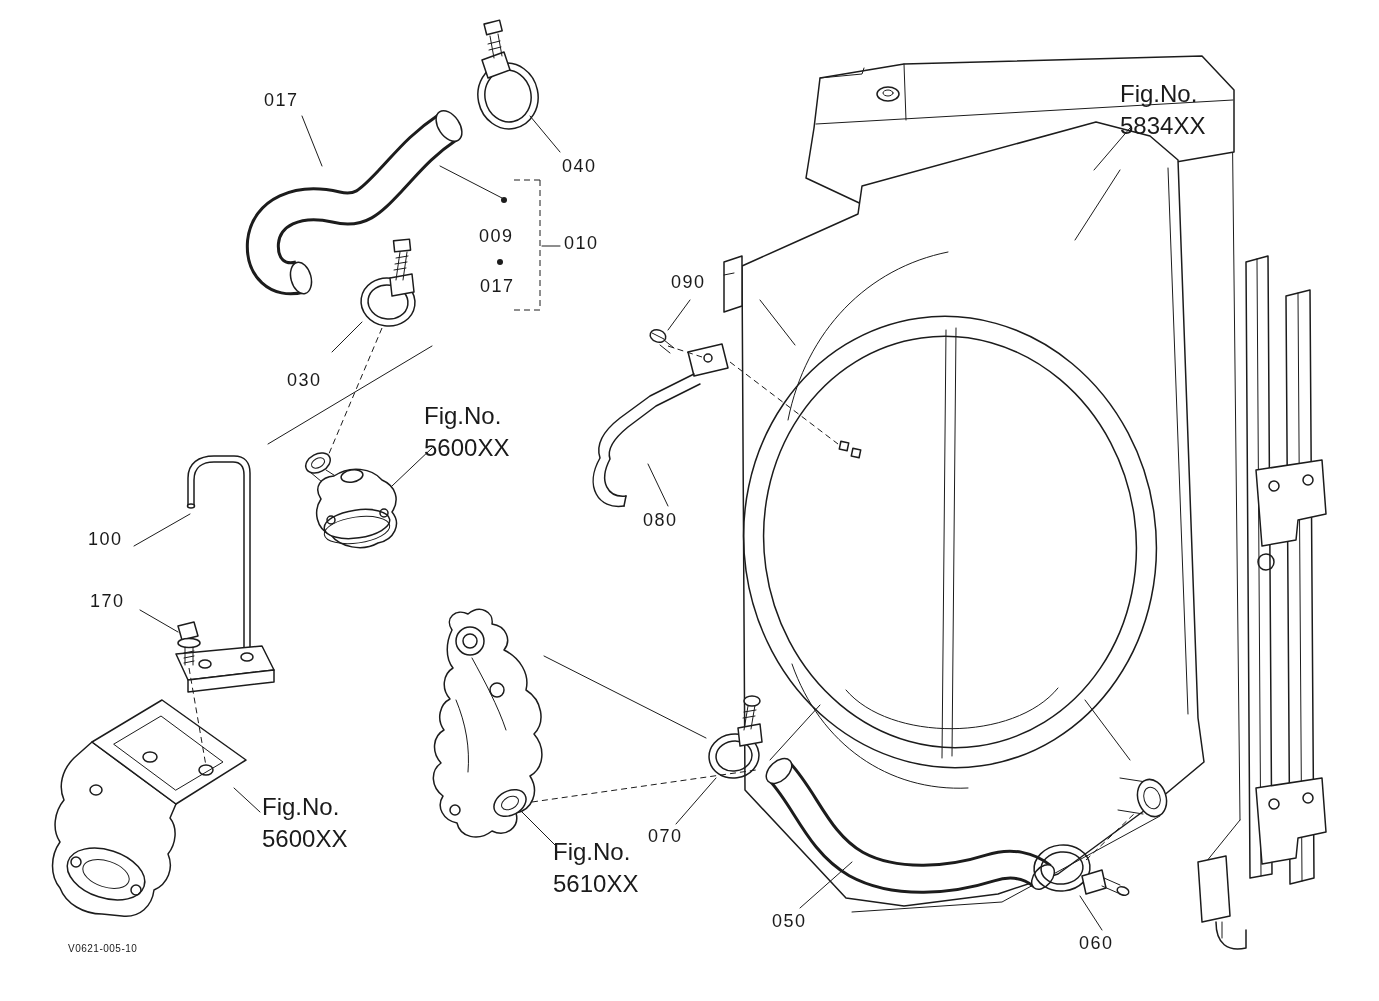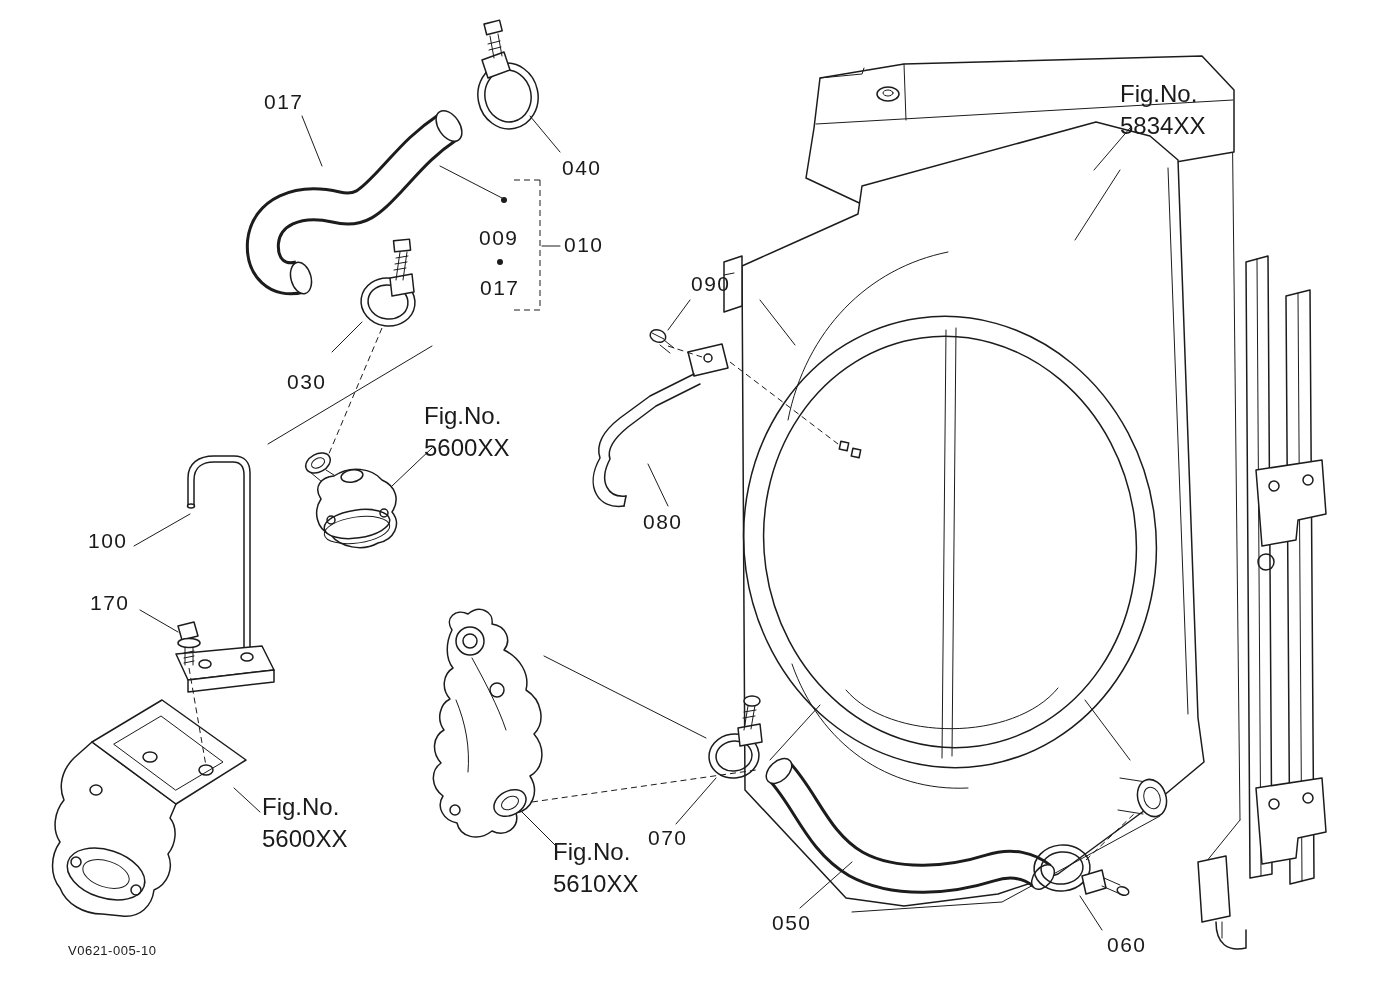--- a/index.html
+++ b/index.html
@@ -6,7 +6,7 @@
   .stage{position:relative;width:1379px;height:1001px;background:#fff;overflow:hidden;
          font-family:"Liberation Sans",sans-serif;color:#1a1a1a;}
   .stage svg{position:absolute;left:0;top:0;}
-  .callout{position:absolute;font-size:21px;letter-spacing:1.5px;white-space:nowrap;}
+  .callout{position:absolute;font-size:18px;letter-spacing:1.5px;white-space:nowrap;}
   .figref{position:absolute;font-size:24px;line-height:1.32;white-space:nowrap;}
   .drawing-no{position:absolute;font-size:13px;letter-spacing:.5px;}
   

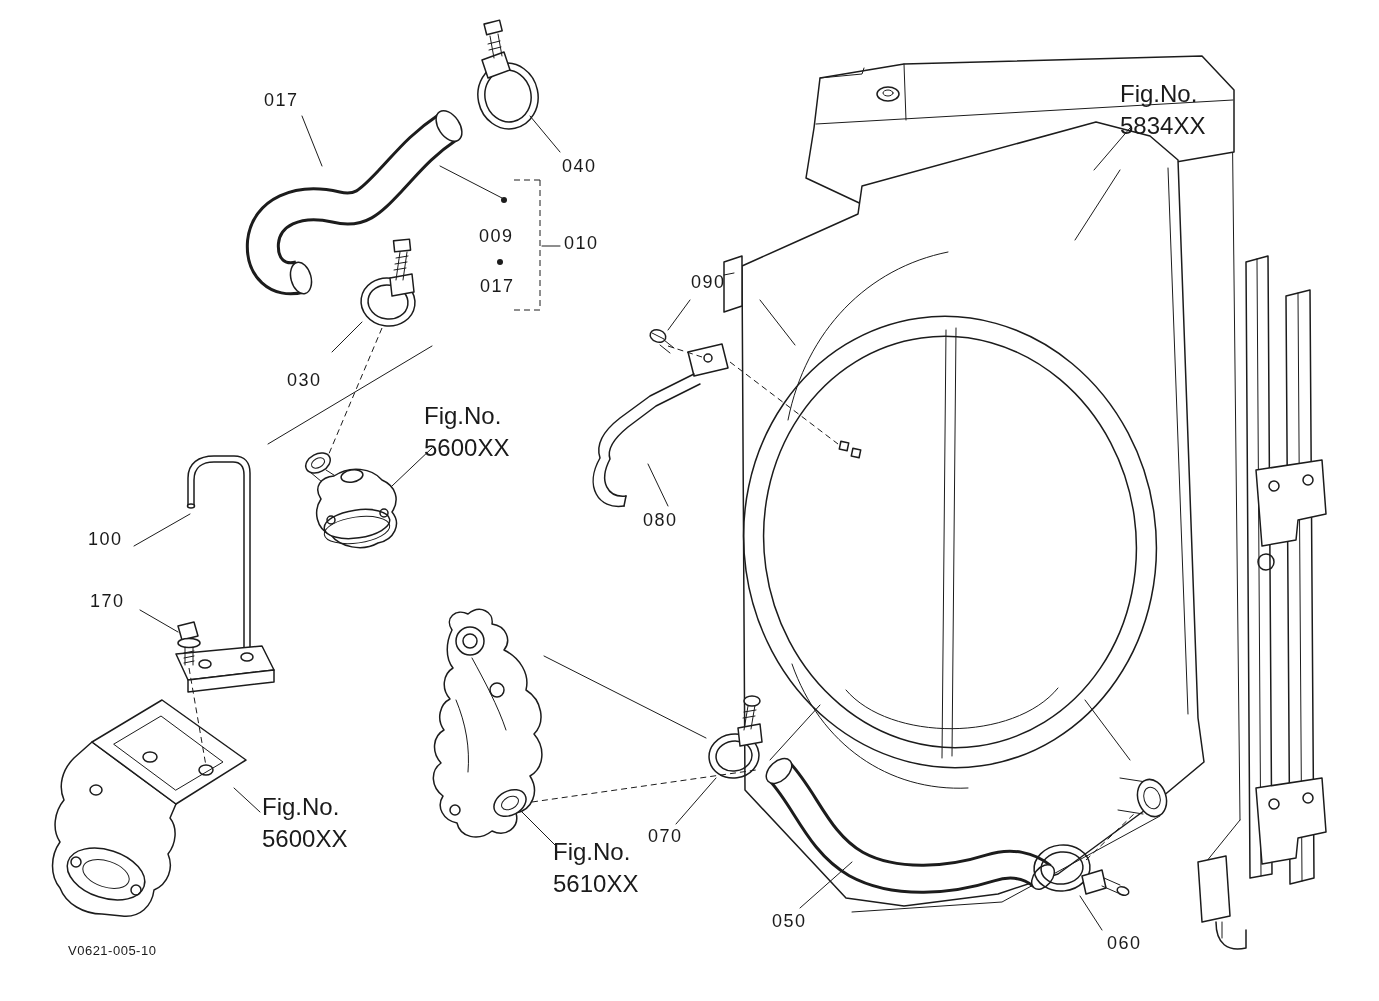--- a/index.html
+++ b/index.html
@@ -272,7 +272,7 @@
 <div class="callout" style="left:564px;top:233px">010</div>
 <div class="callout" style="left:480px;top:276px">017</div>
 <div class="callout" style="left:287px;top:370px">030</div>
-<div class="callout" style="left:691px;top:272px">090</div>
+<div class="callout" style="left:671px;top:272px">090</div>
 <div class="callout" style="left:643px;top:510px">080</div>
 <div class="callout" style="left:88px;top:529px">100</div>
 <div class="callout" style="left:90px;top:591px">170</div>

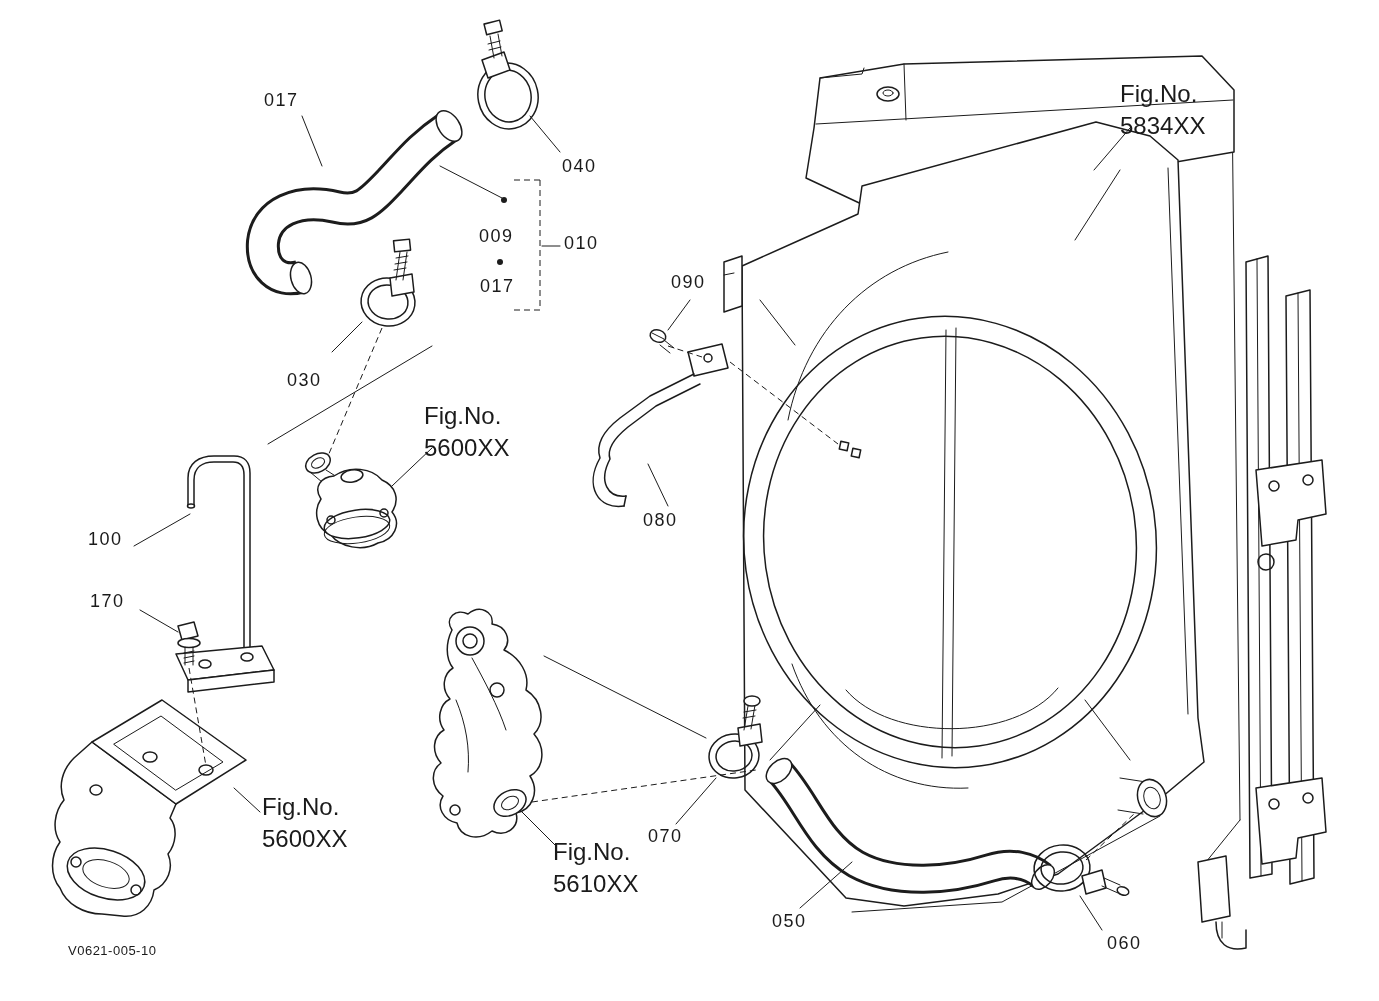--- a/index.html
+++ b/index.html
@@ -8,7 +8,7 @@
   .stage svg{position:absolute;left:0;top:0;}
   .callout{position:absolute;font-size:18px;letter-spacing:1.5px;white-space:nowrap;}
   .figref{position:absolute;font-size:24px;line-height:1.32;white-space:nowrap;}
-  .drawing-no{position:absolute;font-size:13px;letter-spacing:.5px;}
+  .drawing-no{position:absolute;font-size:10px;letter-spacing:.5px;}
   
   .ln{stroke:#1c1c1c;stroke-width:1.5;fill:none;stroke-linejoin:round;stroke-linecap:round;}
   .fw{stroke:#1c1c1c;stroke-width:1.5;fill:#ffffff;stroke-linejoin:round;}

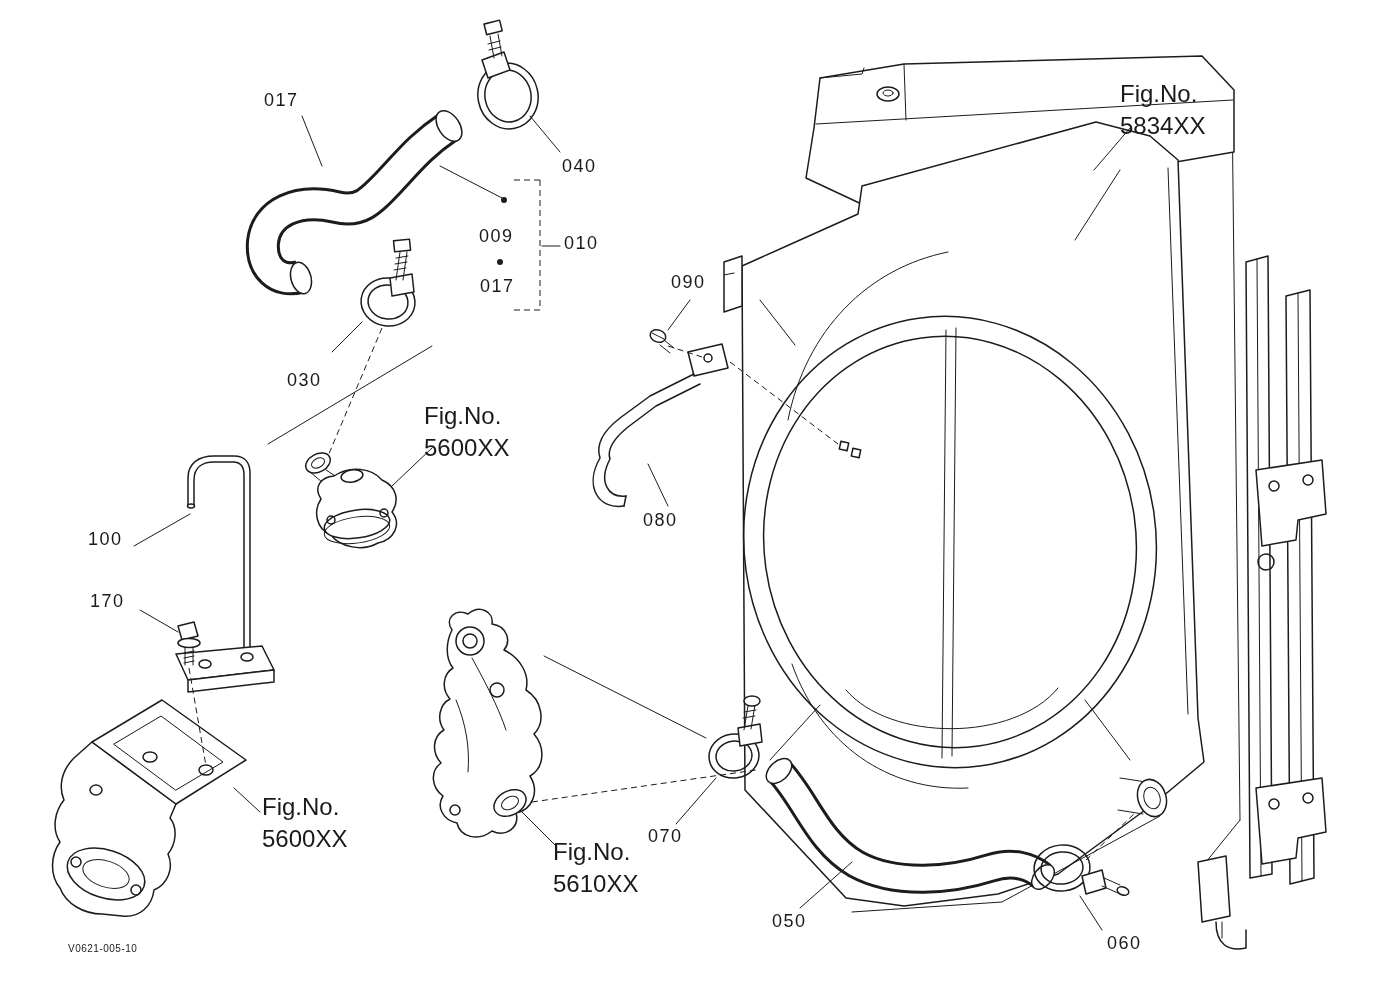--- a/index.html
+++ b/index.html
@@ -278,7 +278,7 @@
 <div class="callout" style="left:90px;top:591px">170</div>
 <div class="callout" style="left:648px;top:826px">070</div>
 <div class="callout" style="left:772px;top:911px">050</div>
-<div class="callout" style="left:1107px;top:933px">060</div>
+<div class="callout" style="left:1079px;top:933px">060</div>
 
 <div class="figref" style="left:1120px;top:78px">
   <span>Fig.No.</span><br>

